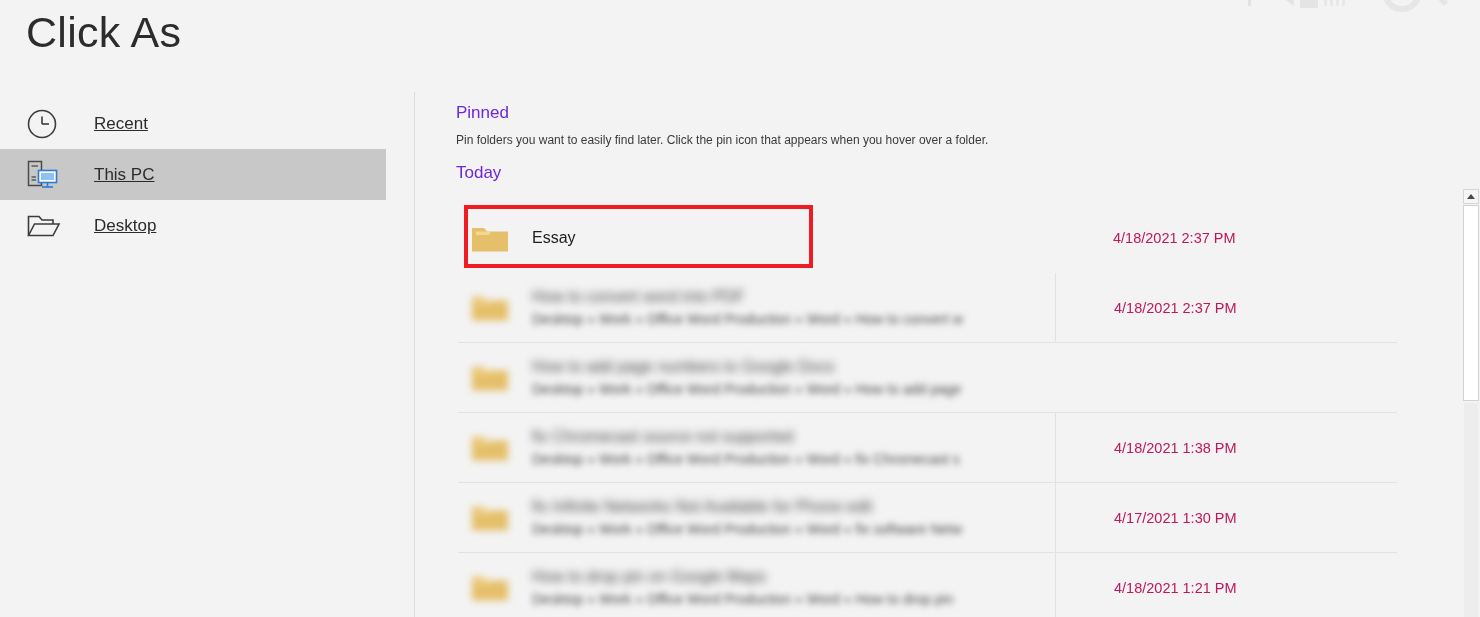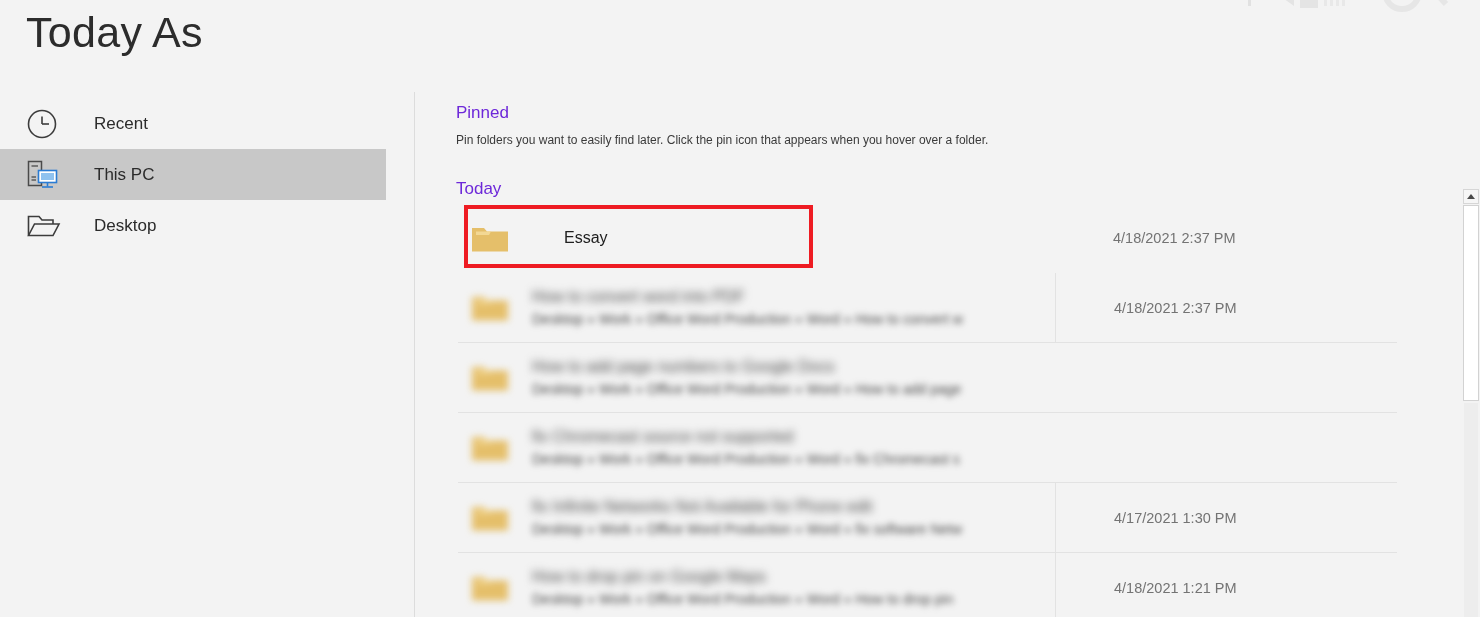--- a/index.html
+++ b/index.html
@@ -269,7 +269,7 @@
   </svg>
 </div>
 
-<div class="page-title">Today As</div>
+<div class="page-title">Click As</div>
 
 <nav class="nav">
 

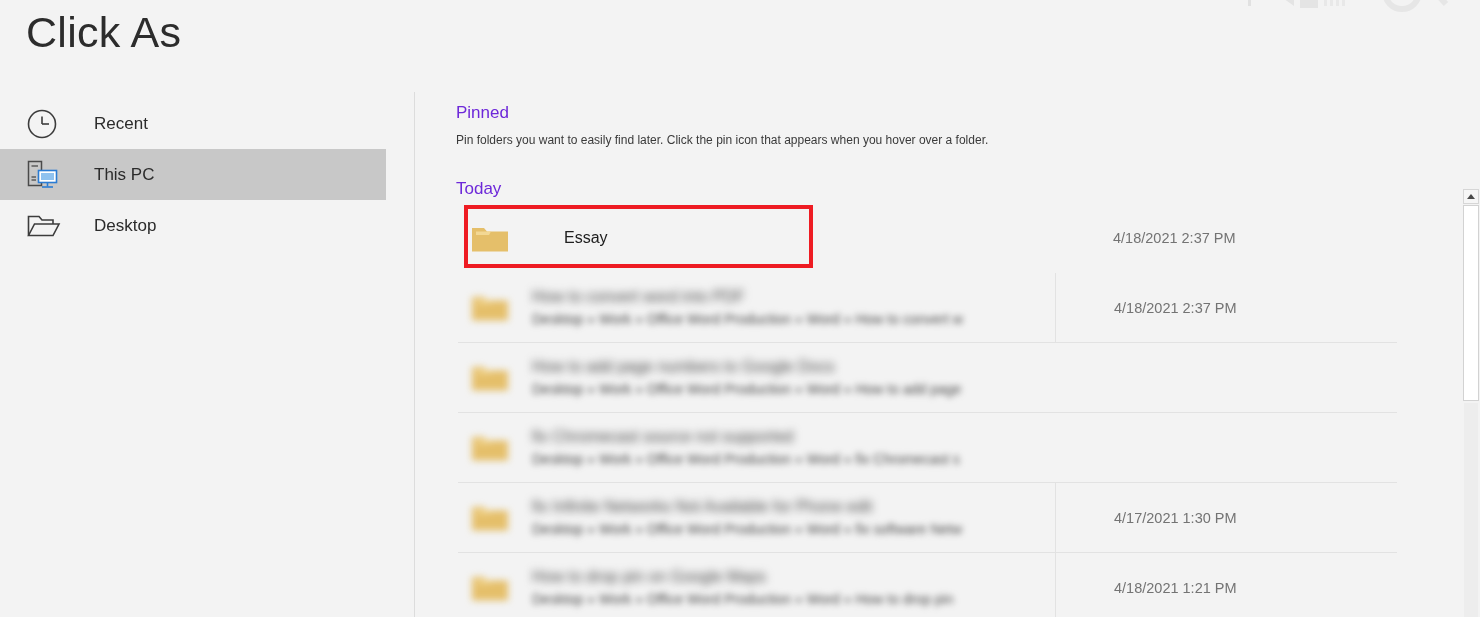--- a/index.html
+++ b/index.html
@@ -49,6 +49,7 @@
     left: 0;
     top: 98px;
     width: 414px;
+    text-decoration: underline;
   }
   .nav-item {
     display: flex;

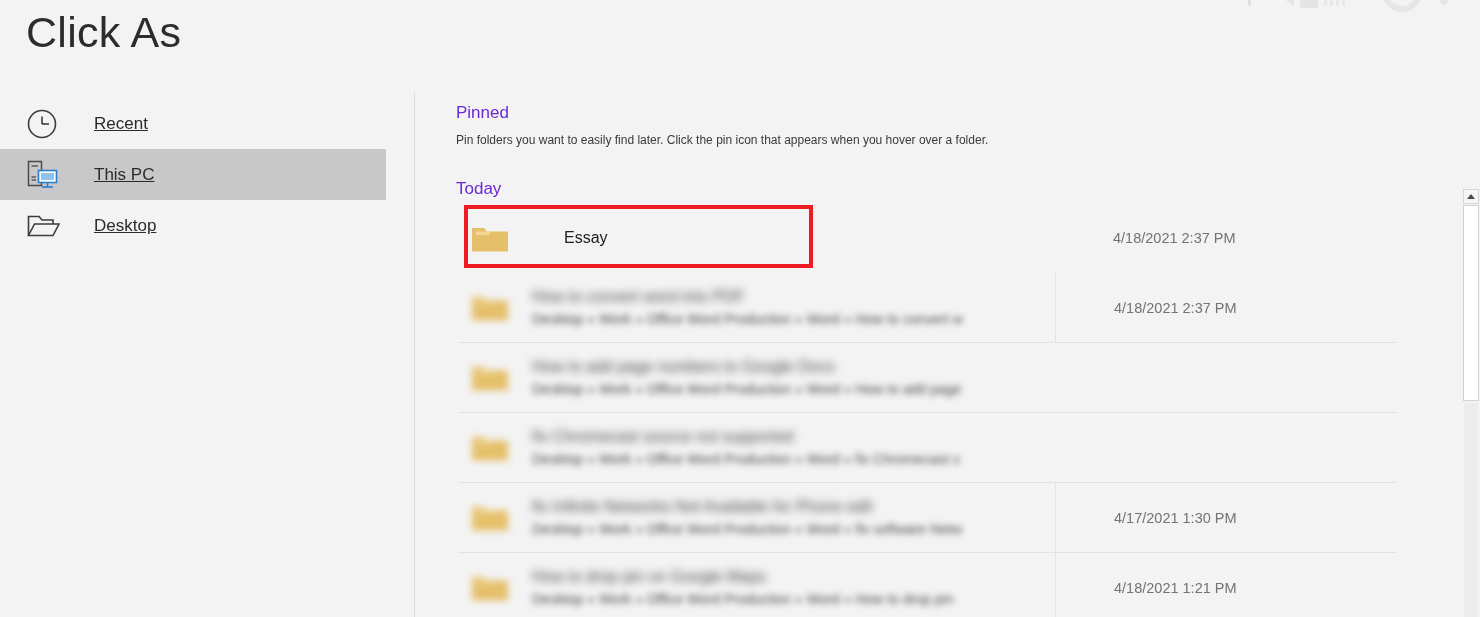--- a/index.html
+++ b/index.html
@@ -106,7 +106,7 @@
     white-space: nowrap;
   }
   .section-head.pinned { top: 11px; }
-  .section-head.today  { top: 87px; text-align: right; }
+  .section-head.today  { top: 71px; text-align: right; }
 
   .pinned-desc {
     position: absolute;

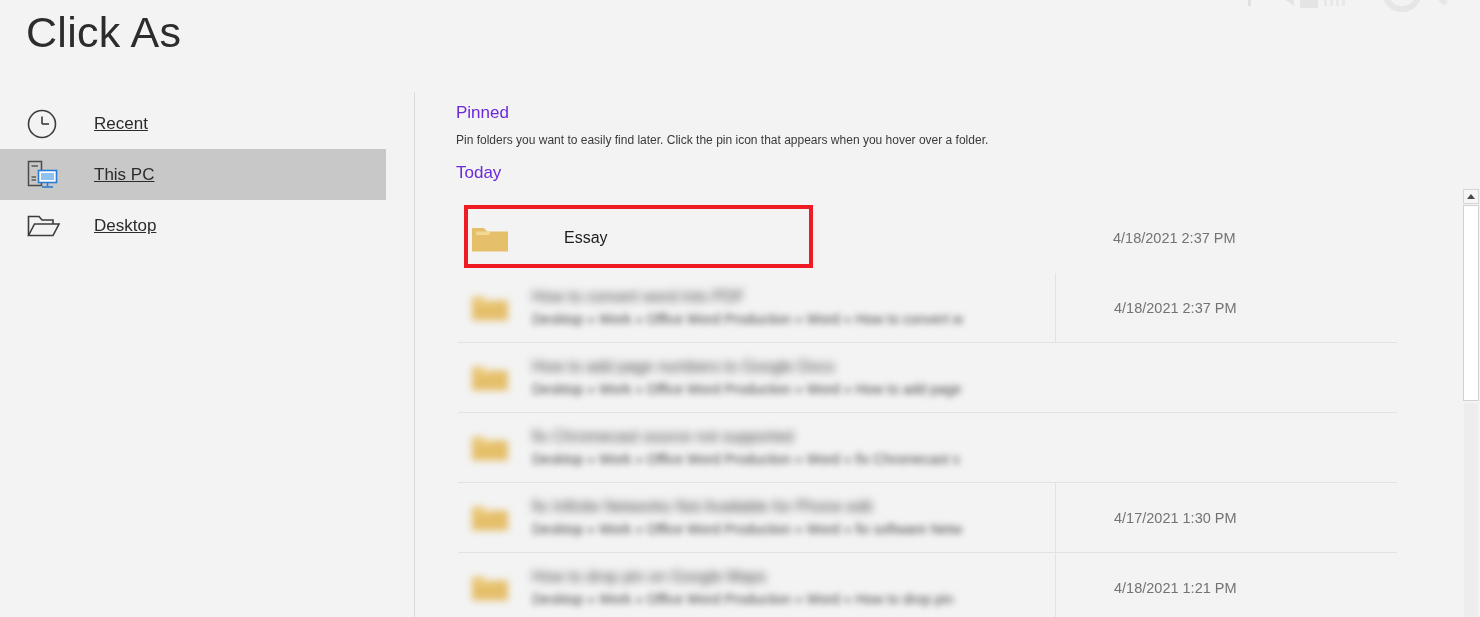--- a/index.html
+++ b/index.html
@@ -134,7 +134,7 @@
     margin-right: 83px;
     box-sizing: border-box;
   }
-  .file-row:first-child { border-bottom: none; gap: 32px; }
+  .file-row:first-child { border-bottom: none; }
 
   .row-folder-icon {
     width: 40px;

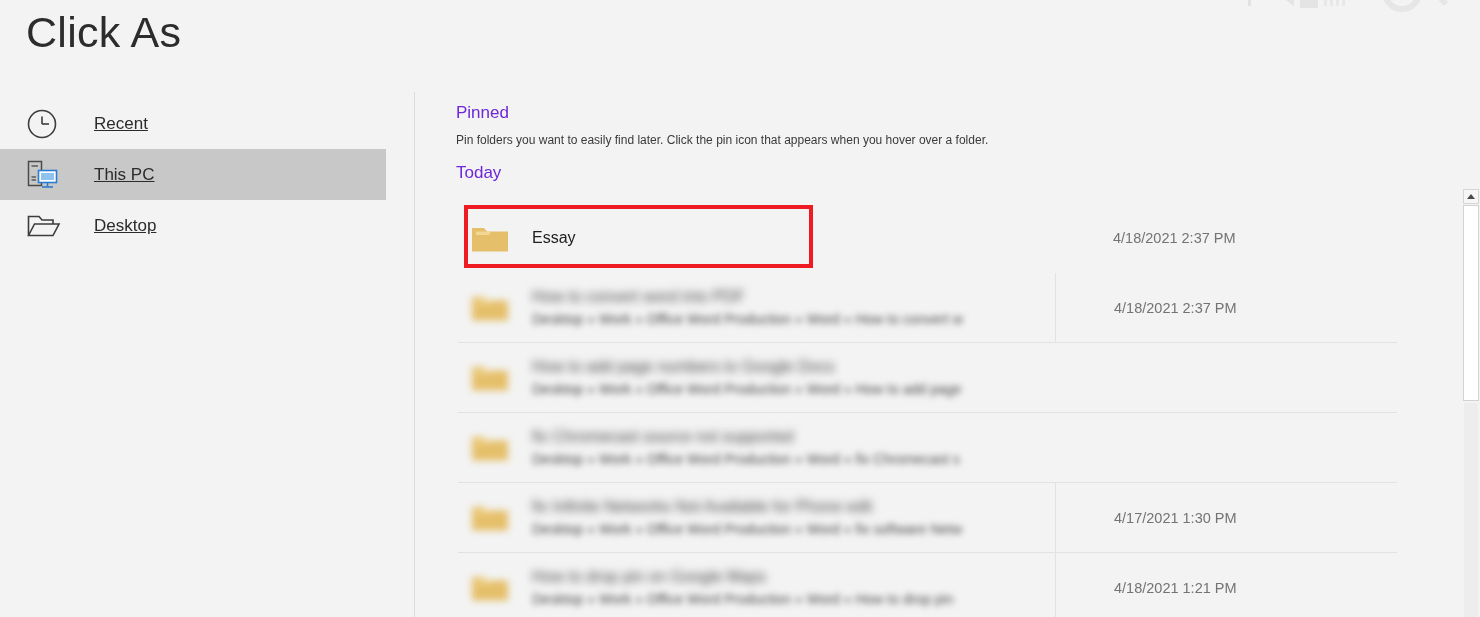--- a/index.html
+++ b/index.html
@@ -168,7 +168,7 @@
     width: 342px;
     min-width: 342px;
     font-size: 14.5px;
-    color: #737373;
+    color: #be185d;
     padding-left: 58px;
     box-sizing: border-box;
     border-left: 1px solid #e2e2e2;

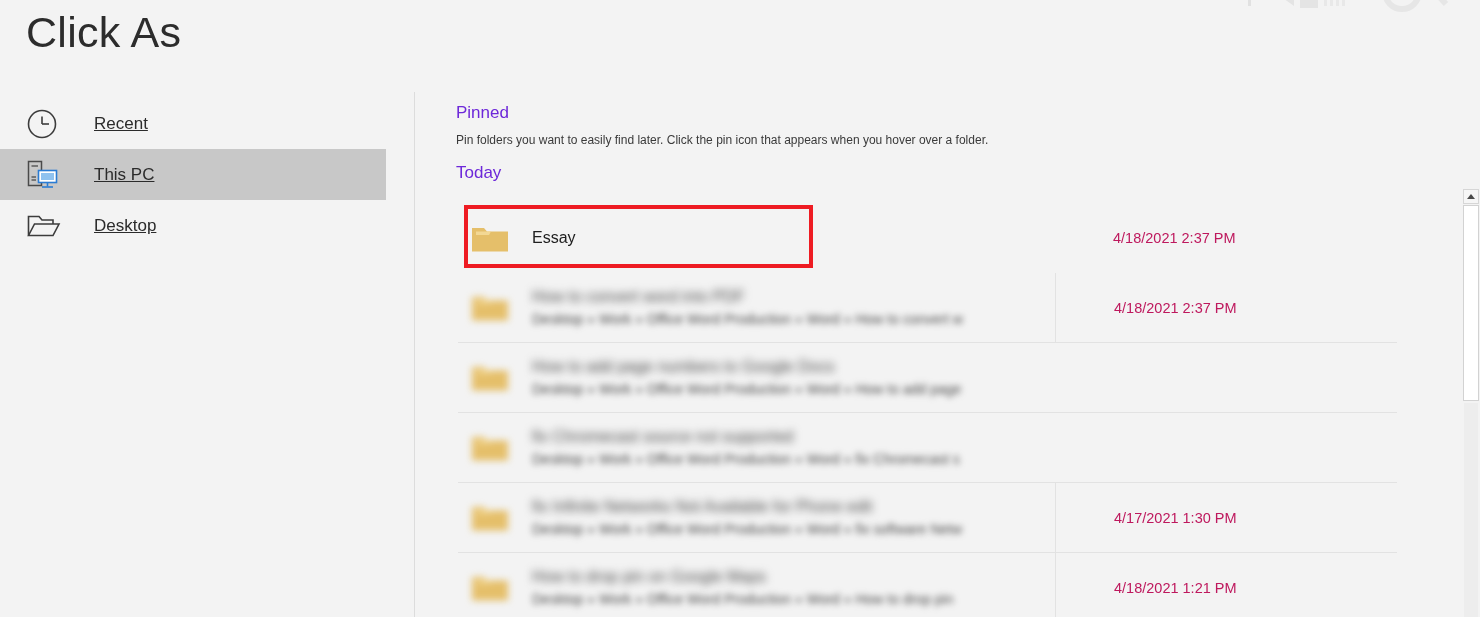--- a/index.html
+++ b/index.html
@@ -374,6 +374,7 @@
         <span class="row-name">fix Chromecast source not supported</span>
         <span class="row-path">Desktop » Work » Office Word Production » Word » fix Chromecast s</span>
       </span>
+      <span class="row-date">4/18/2021 1:38 PM</span>
     </div>
 
     <div class="file-row obscured">

